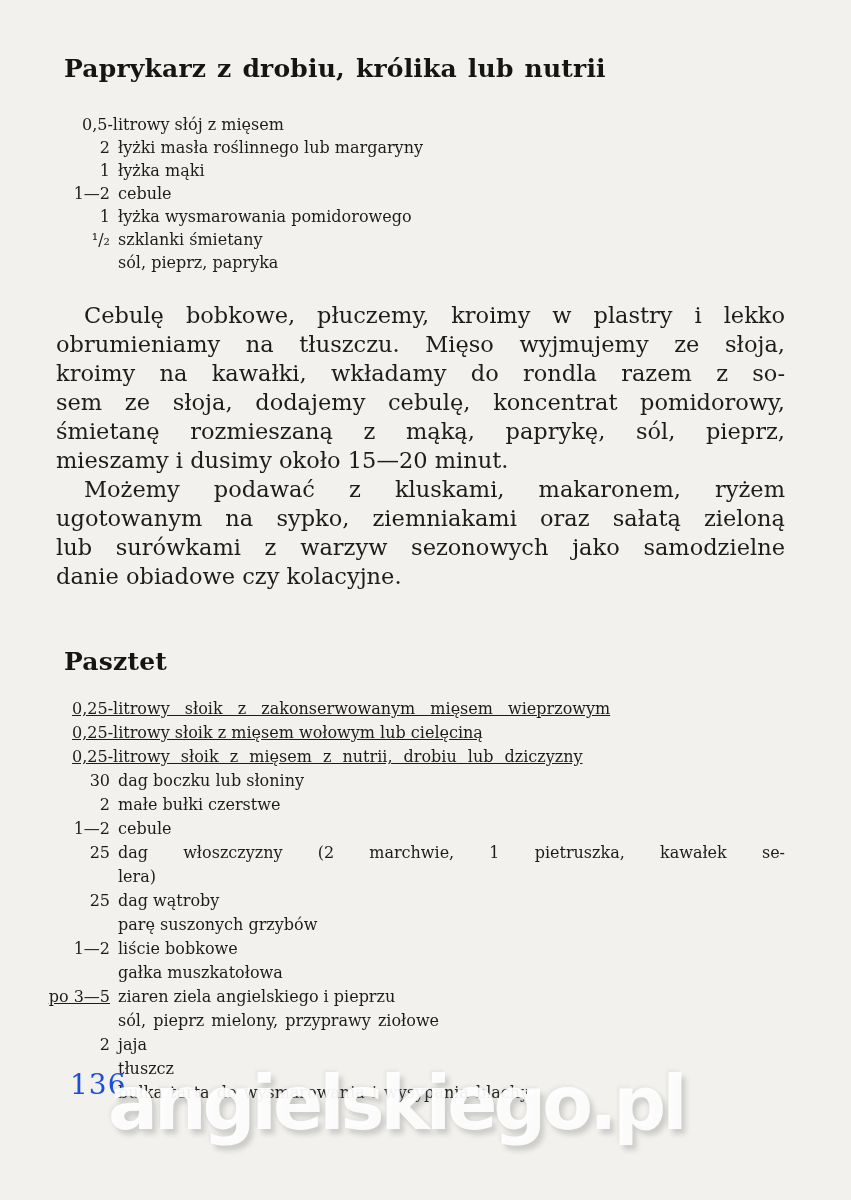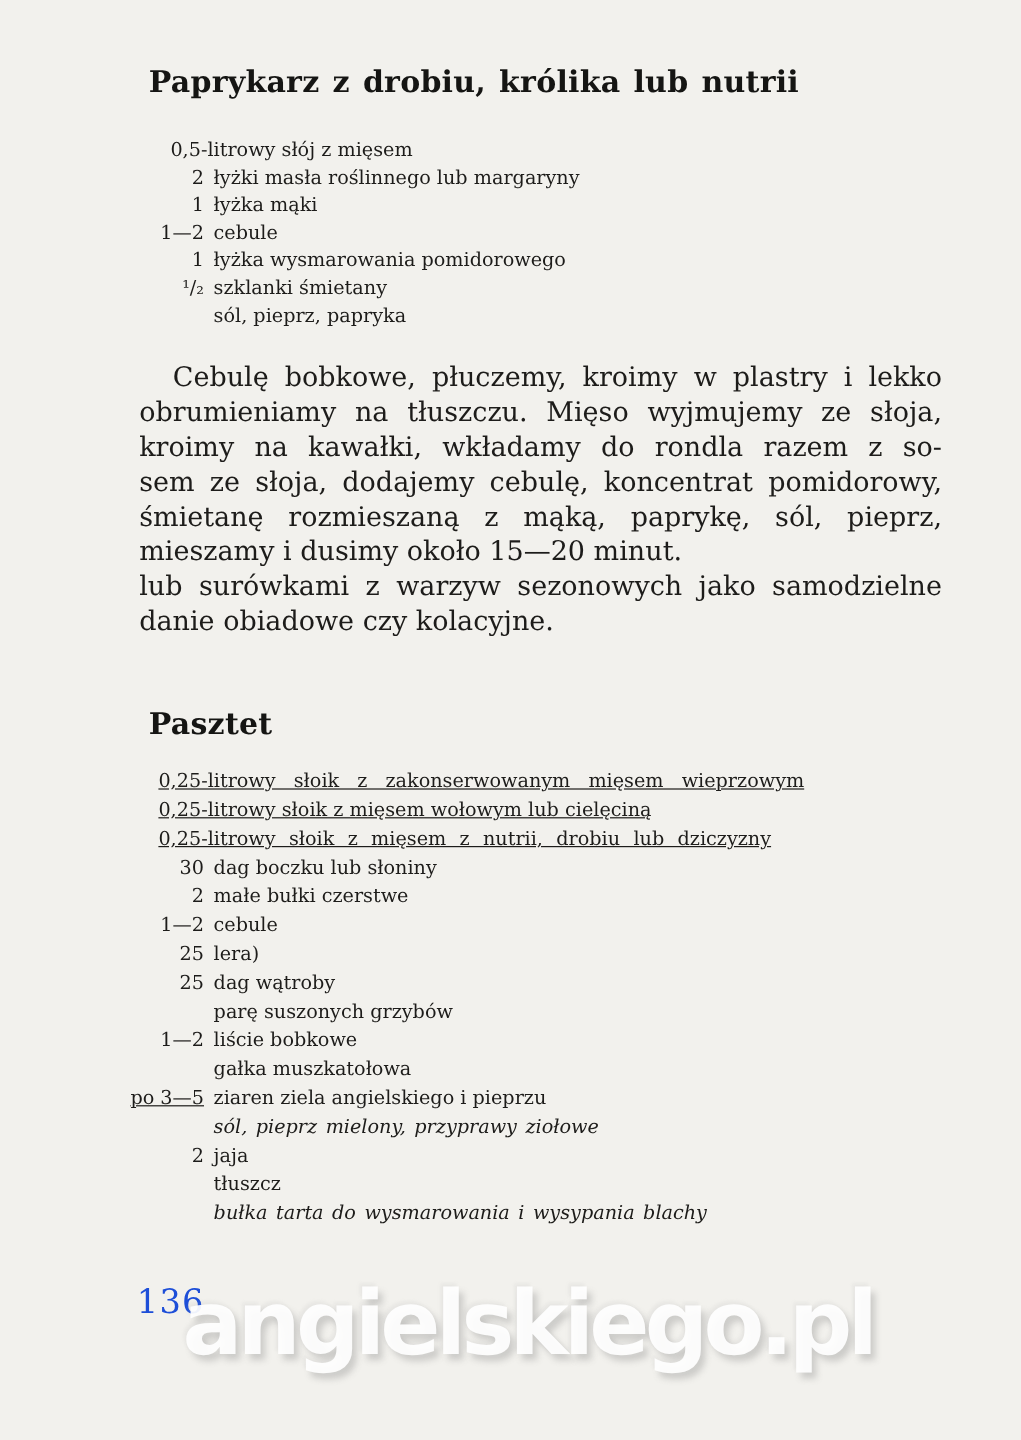--- a/index.html
+++ b/index.html
@@ -11,7 +11,7 @@
     position:relative;
     overflow:hidden;
   }
-  .page{position:absolute;inset:0;padding:52px 66px 0 72px;box-sizing:border-box;margin-left:44px;}
+  .page{position:absolute;inset:0;padding:52px 66px 0 56px;box-sizing:border-box;}
   .title{
     font-size:25px;font-weight:bold;line-height:34px;
     margin:0 0 0 8px;word-spacing:2px;color:#151513;letter-spacing:.2px;

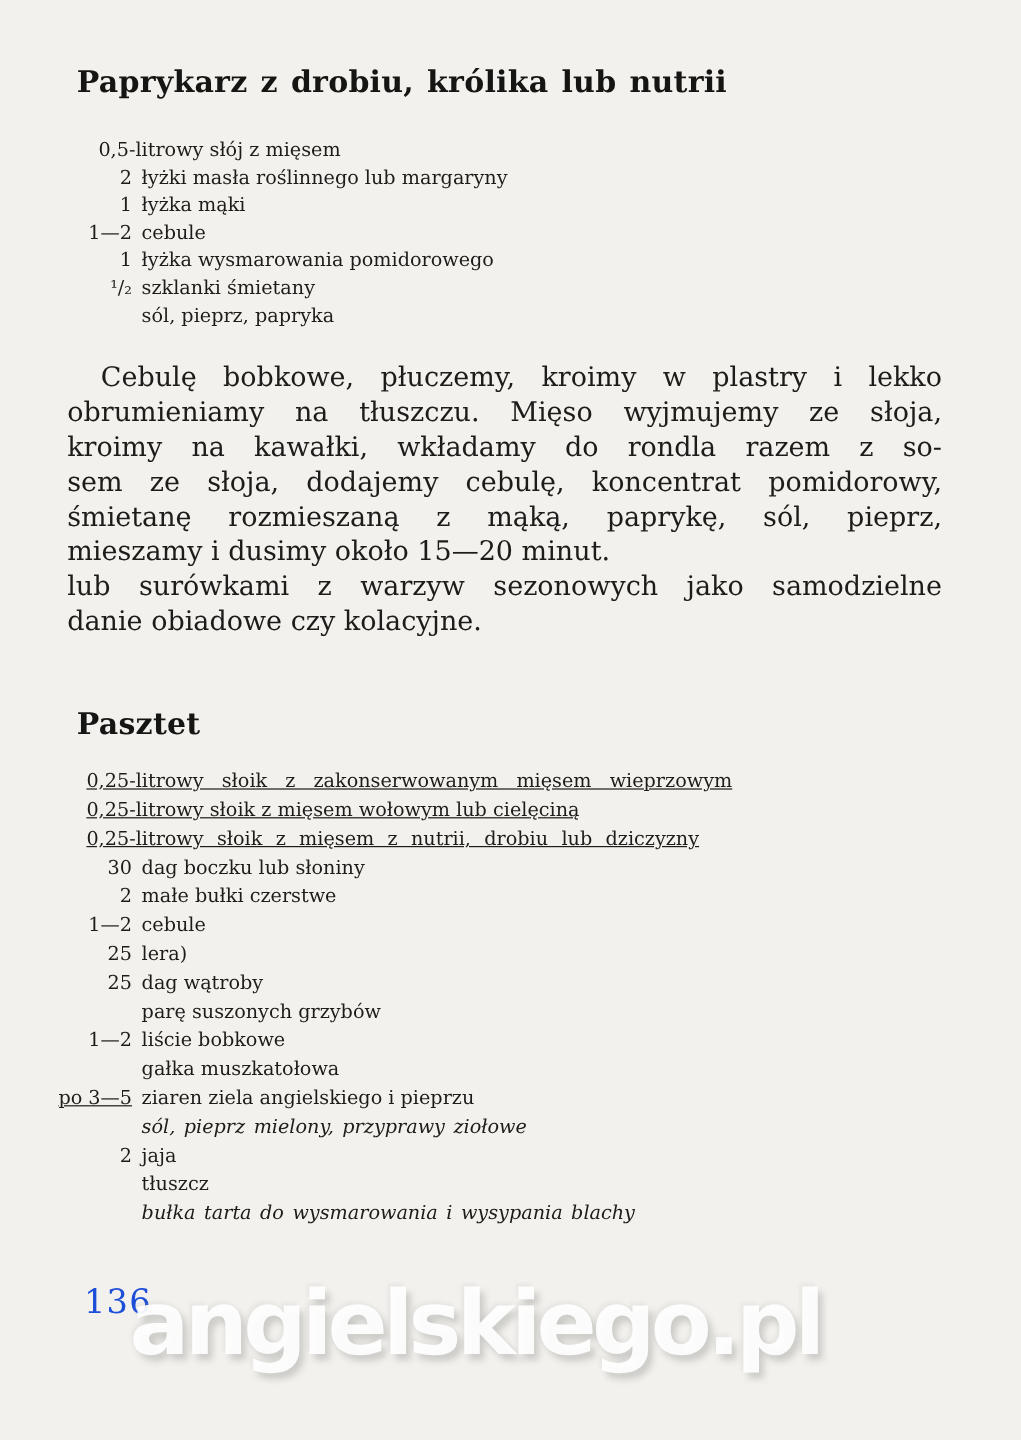--- a/index.html
+++ b/index.html
@@ -94,6 +94,7 @@
       <div class="pline plast">mieszamy i dusimy około 15—20 minut.</div>
     </div>
     <div class="para">
+      <div class="pline pfirst">Możemy podawać z kluskami, makaronem, ryżem</div>
       <div class="pline">lub surówkami z warzyw sezonowych jako samodzielne</div>
       <div class="pline plast">danie obiadowe czy kolacyjne.</div>
     </div>

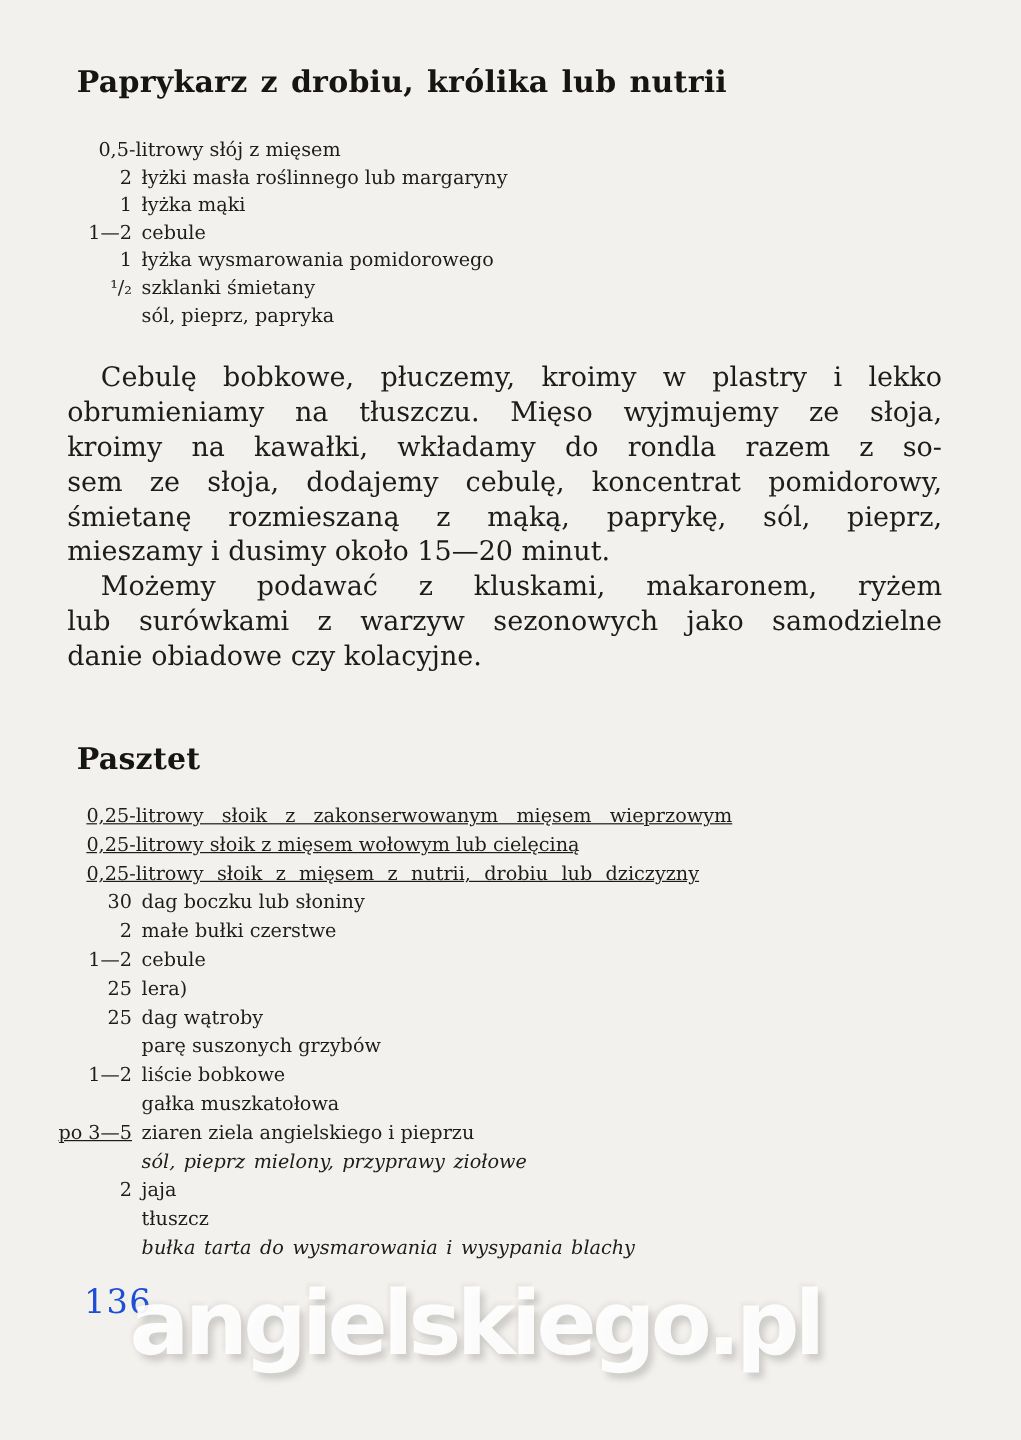--- a/index.html
+++ b/index.html
@@ -95,6 +95,7 @@
     </div>
     <div class="para">
       <div class="pline pfirst">Możemy podawać z kluskami, makaronem, ryżem</div>
+      <div class="pline">ugotowanym na sypko, ziemniakami oraz sałatą zieloną</div>
       <div class="pline">lub surówkami z warzyw sezonowych jako samodzielne</div>
       <div class="pline plast">danie obiadowe czy kolacyjne.</div>
     </div>

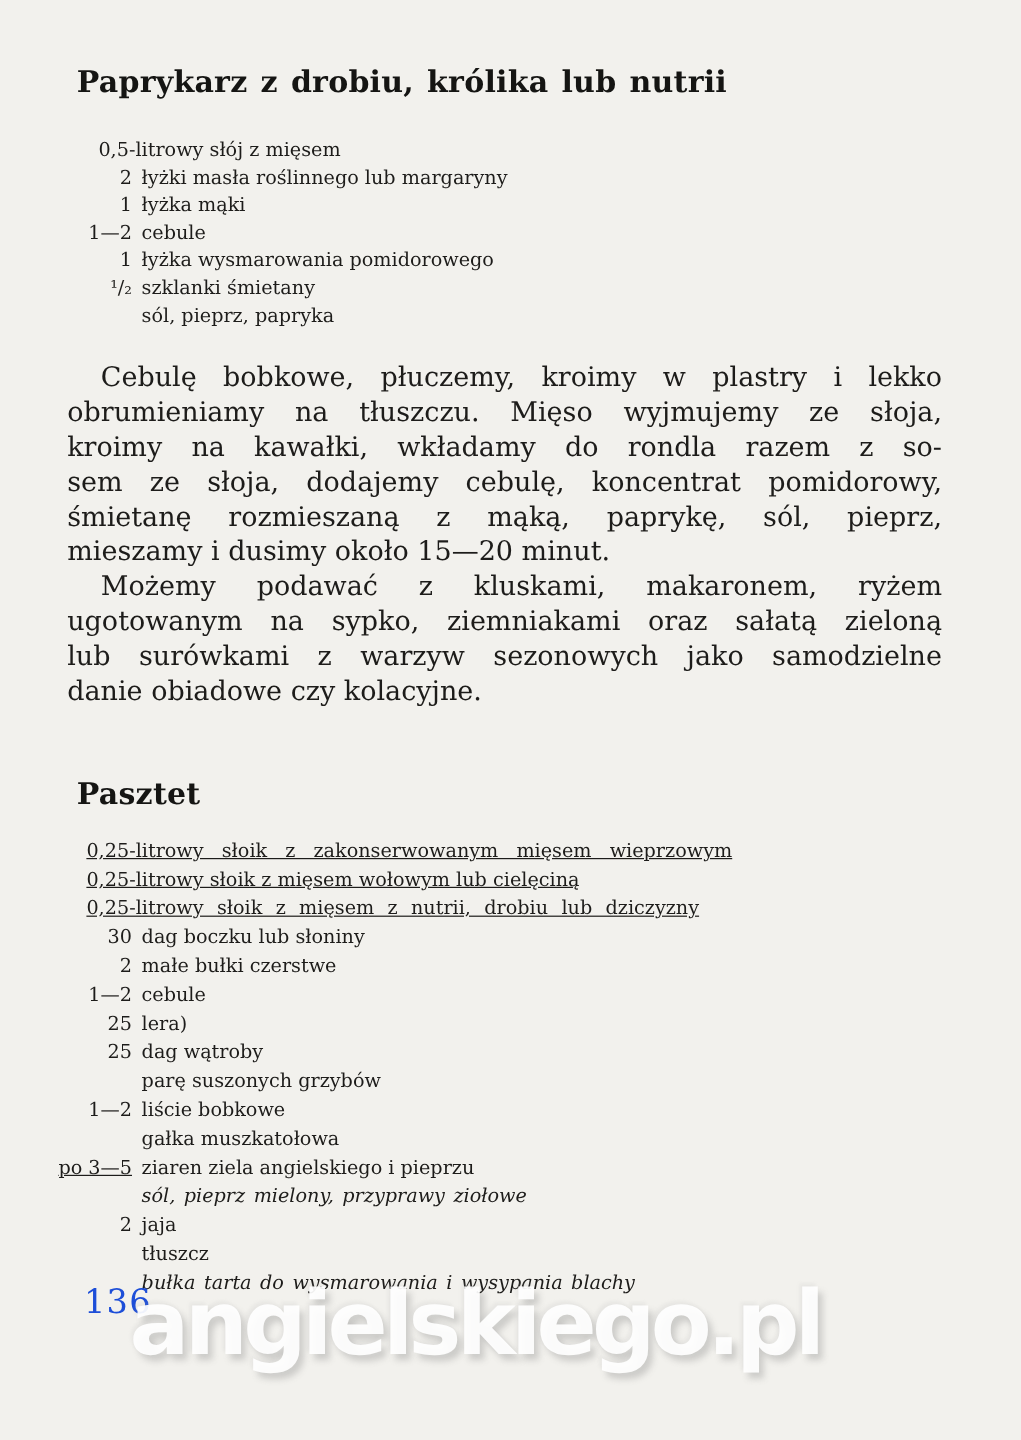--- a/index.html
+++ b/index.html
@@ -121,7 +121,7 @@
       </li>
     <li class="ing">
         <span class="qty">25</span>
-        <span class="txt"><span>lera)</span></span>
+        <span class="txt"><span class="l1">dag włoszczyzny (2 marchwie, 1 pietruszka, kawałek se-</span><span>lera)</span></span>
       </li>
     <li class="ing">
         <span class="qty">25</span>

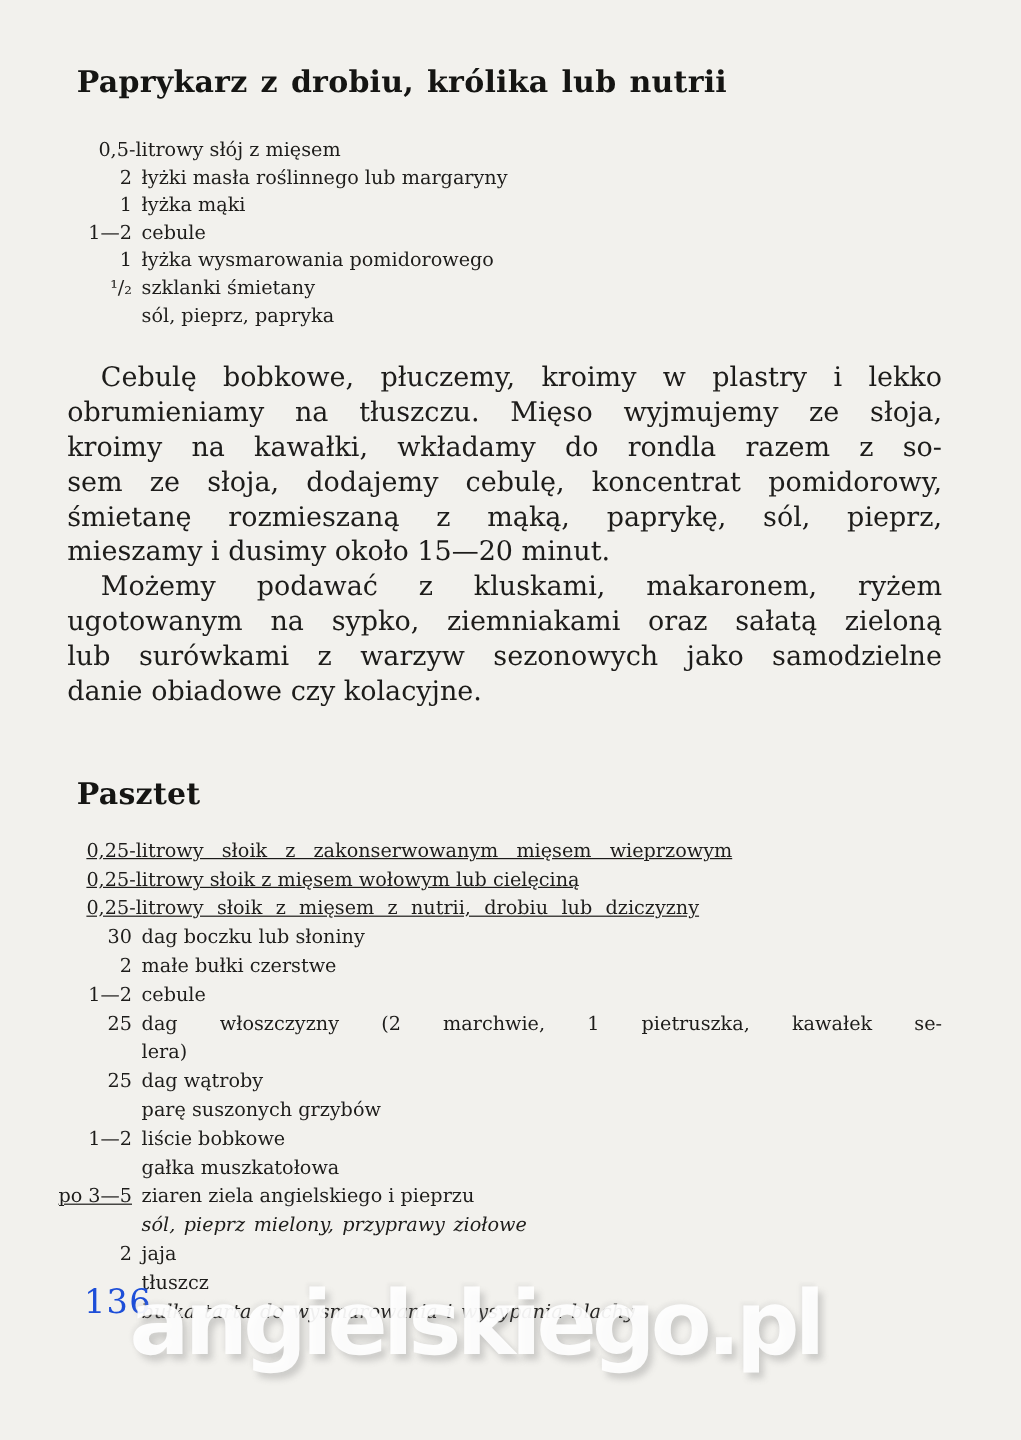--- a/index.html
+++ b/index.html
@@ -30,7 +30,7 @@
   .l1{display:block;text-align:justify;text-align-last:justify;}
   .ws10{word-spacing:10px;}
   .ws6{word-spacing:6px;}
-  .ws2{word-spacing:2px;font-style:italic;}
+  .ws2{word-spacing:2px;}
   .paras{margin-top:27px;font-size:22.5px;line-height:29px;}
   .para{margin:0;}
   .pline{text-align:justify;text-align-last:justify;}

